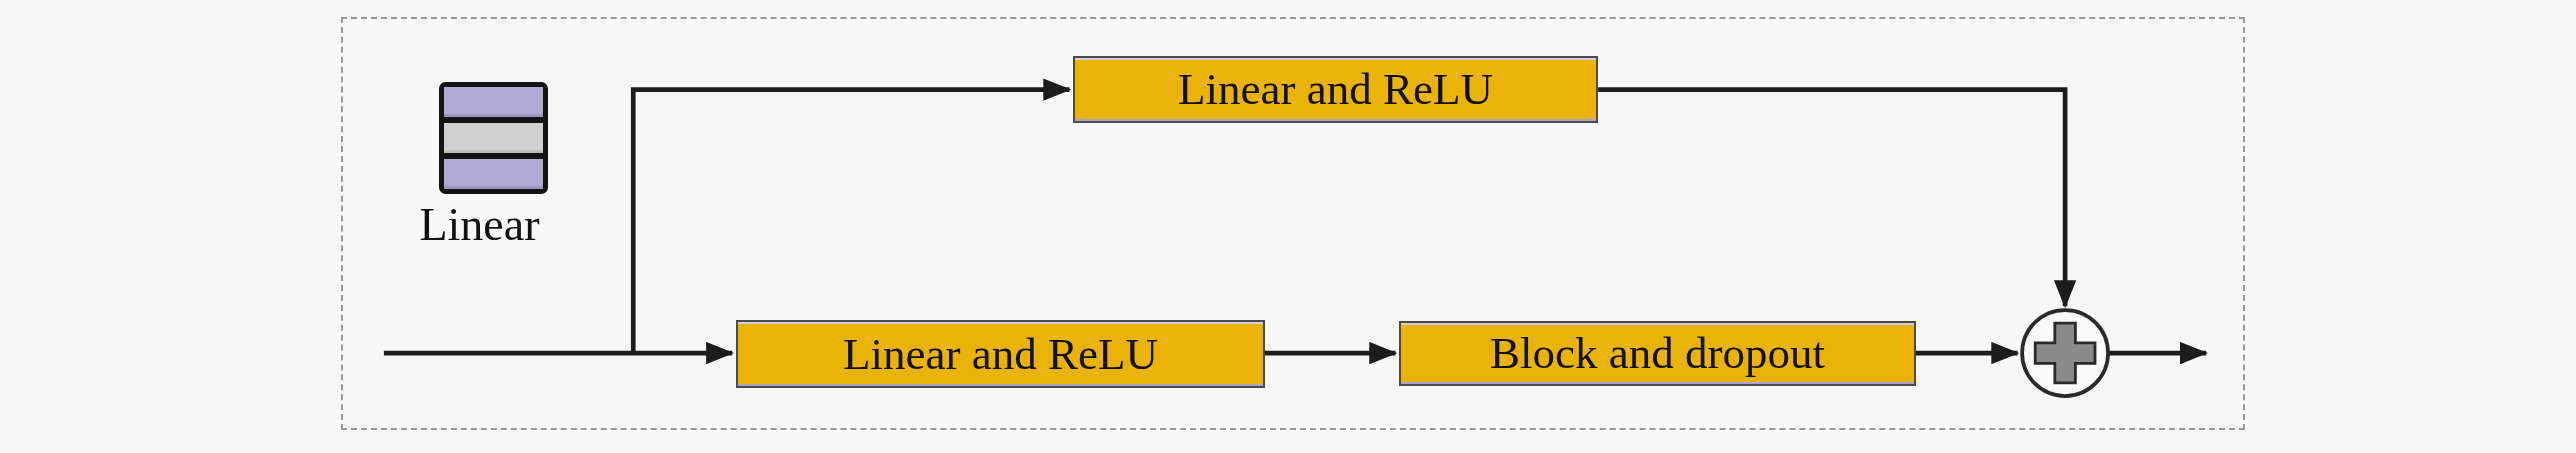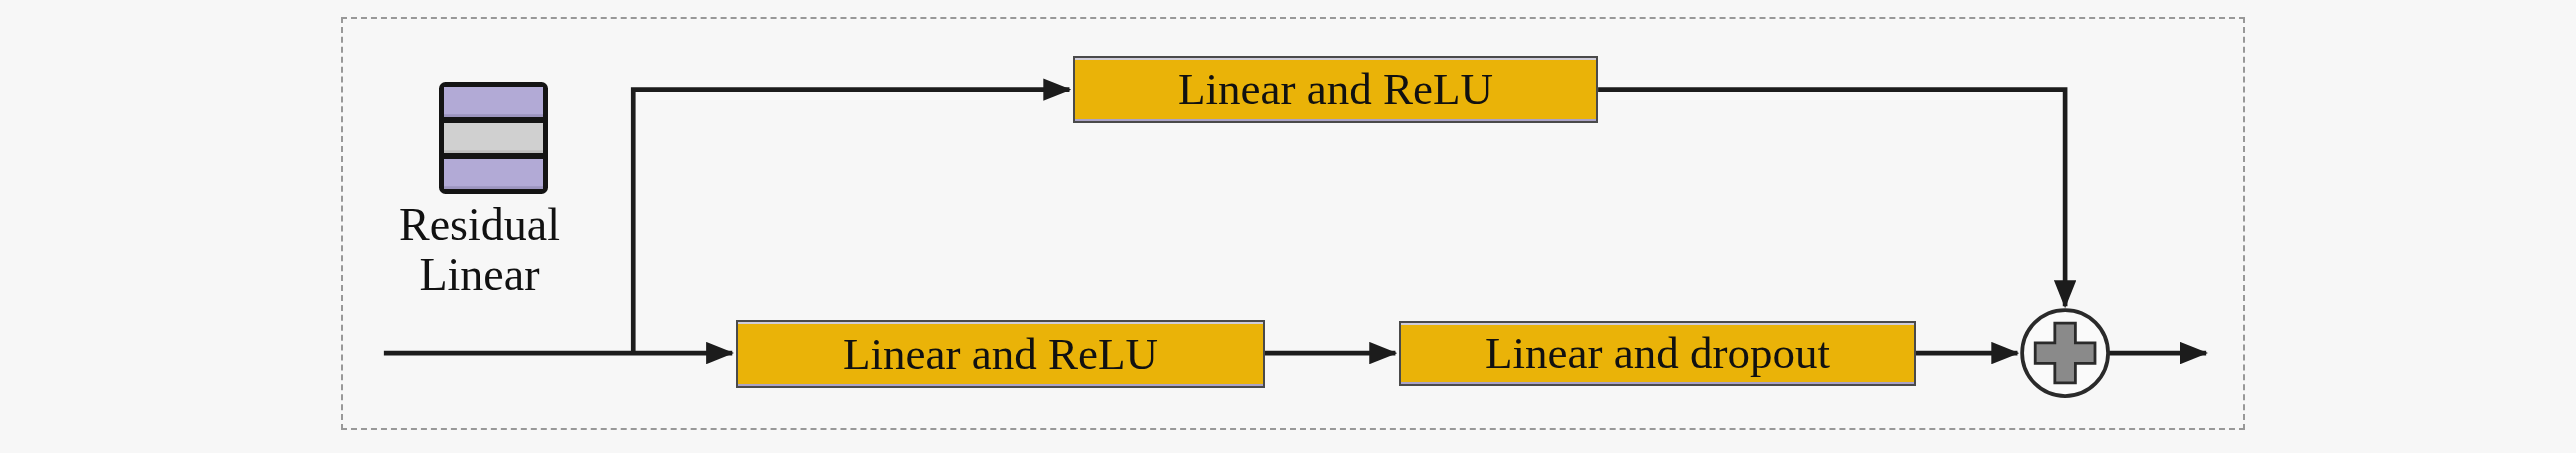--- a/index.html
+++ b/index.html
@@ -114,7 +114,6 @@
   </div>
 
   <div class="res-label">
-    <div>Residual</div>
     <div>Linear</div>
   </div>
 

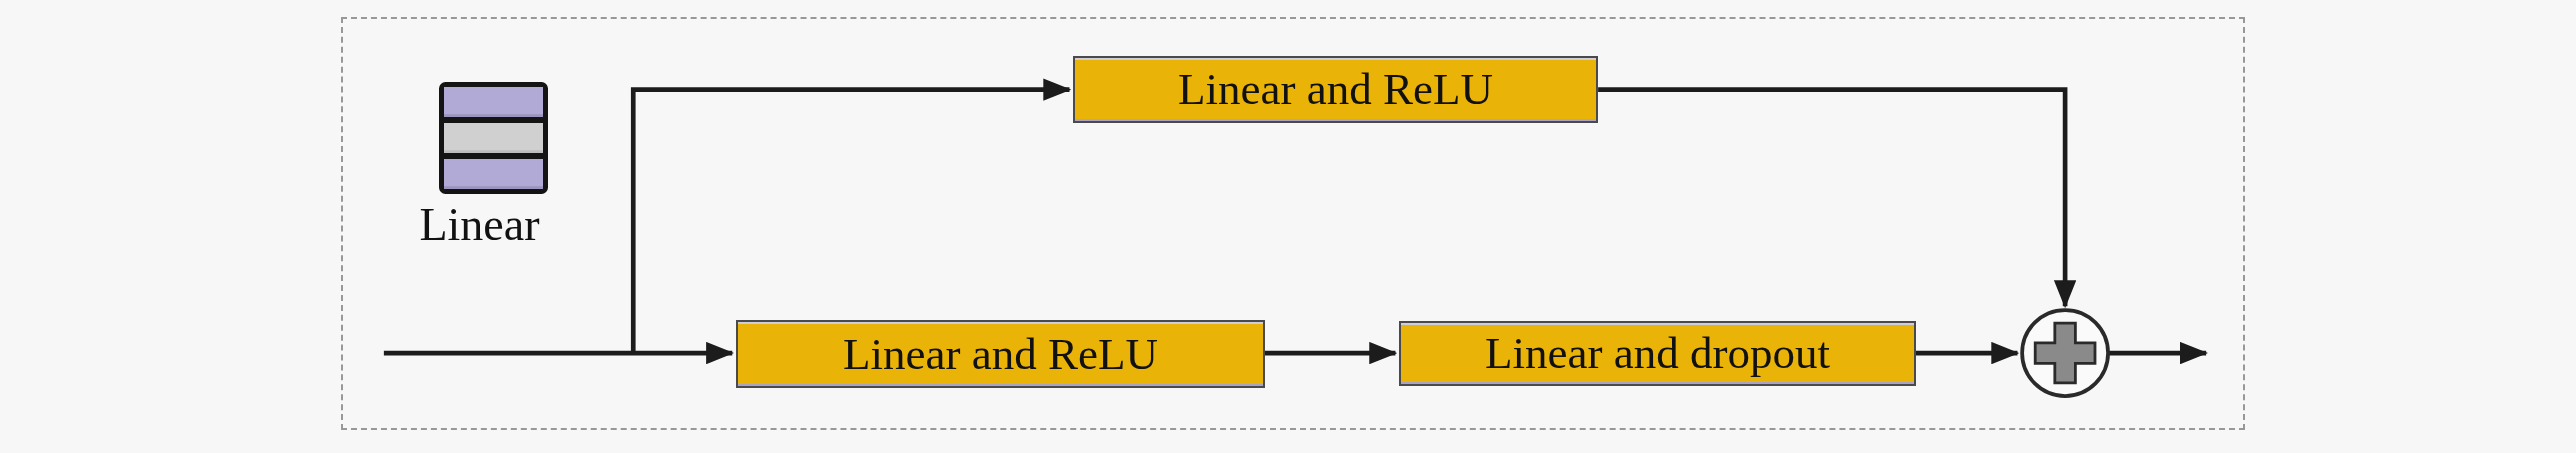--- a/index.html
+++ b/index.html
@@ -121,7 +121,7 @@
 
   <div class="node node-b1">Linear and ReLU</div>
 
-  <div class="node node-b2">Linear and dropout</div>
+  <div class="node node-b2">Block and dropout</div>
 
 </div>
 

